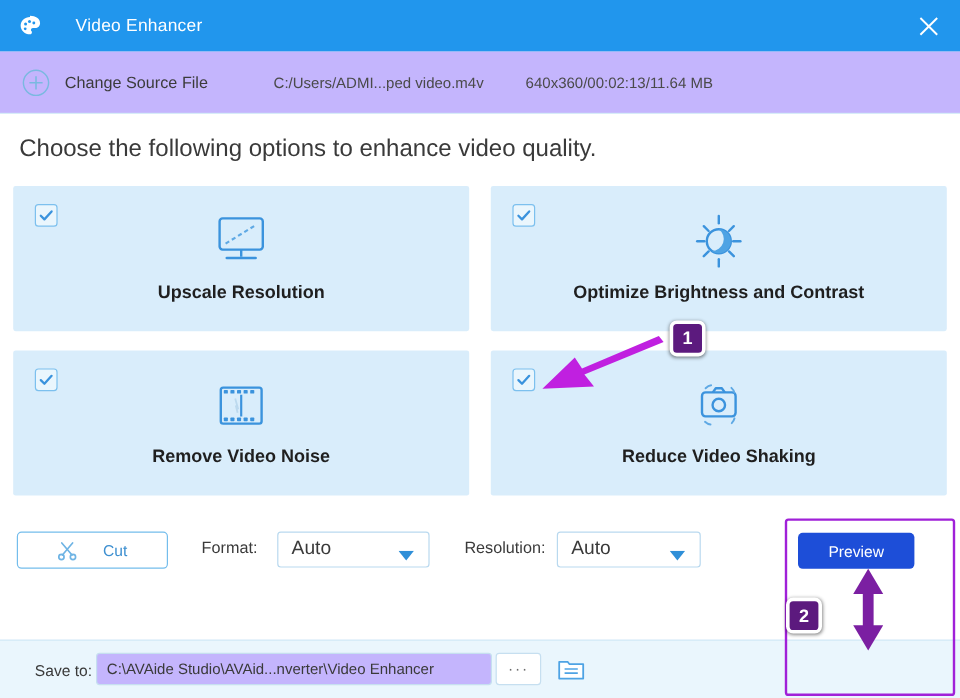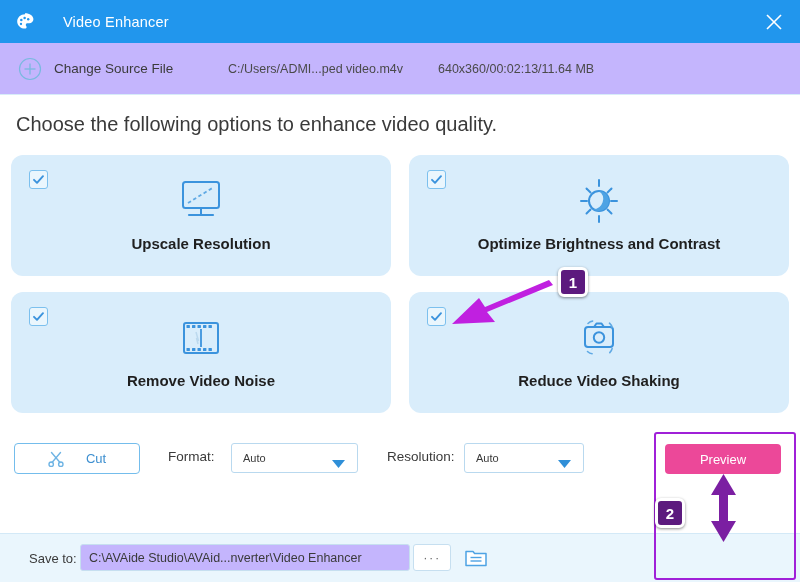--- a/index.html
+++ b/index.html
@@ -79,7 +79,7 @@
     position: relative;
     width: 380px; height: 121px;
     background: #d9edfb;
-    border-radius: 12px;
+    border-radius: 2px;
     cursor: pointer;
   }
   .cb {

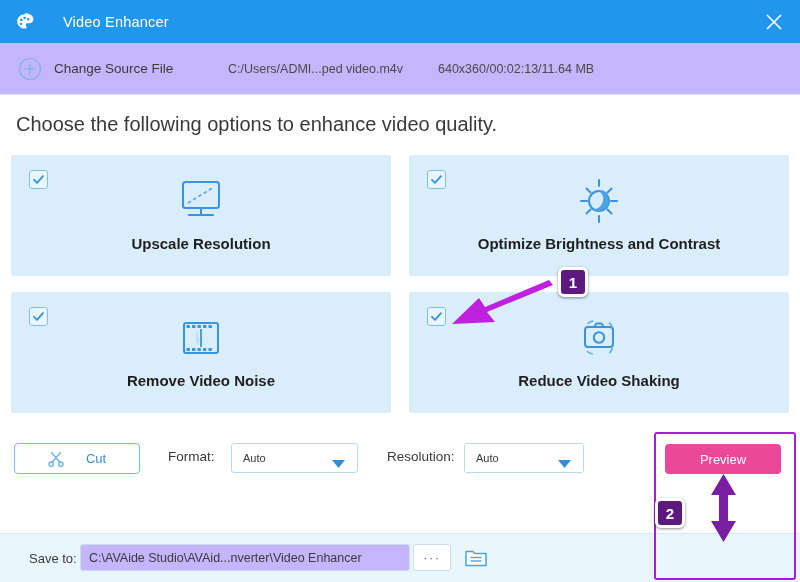--- a/index.html
+++ b/index.html
@@ -133,7 +133,7 @@
     display: flex; align-items: center;
     cursor: pointer;
   }
-  .select-value { margin-left: 11px; font-size: 11px; color: #3a3a3a; }
+  .select-value { margin-left: 11px; font-size: 16px; color: #3a3a3a; }
   .select-caret { position: absolute; right: 12px; top: 11px; }
 
   

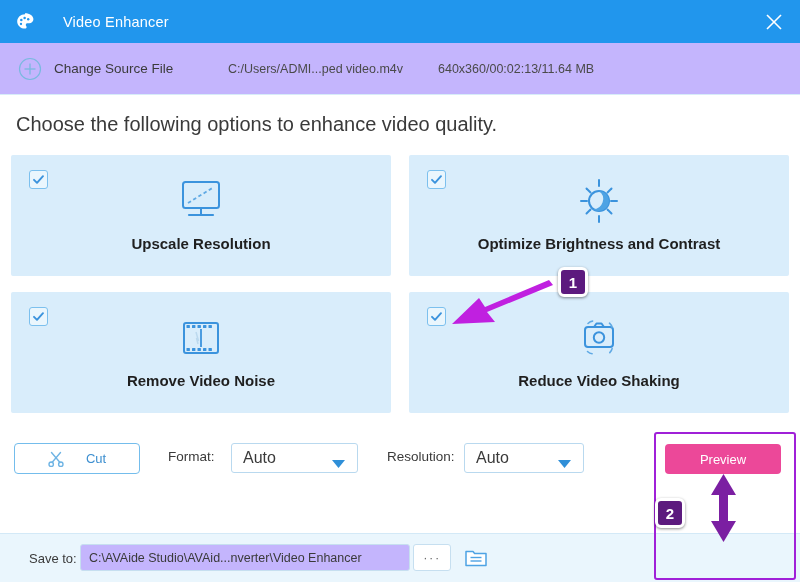--- a/index.html
+++ b/index.html
@@ -139,8 +139,8 @@
   
   .act-btn {
     position: absolute;
-    width: 116px; height: 30px;
-    background: #ec4899;
+    width: 97px; height: 30px;
+    background: #1d4ed8;
     border-radius: 4px;
     color: #ffffff; font-size: 13px;
     display: flex; align-items: center; justify-content: center;

